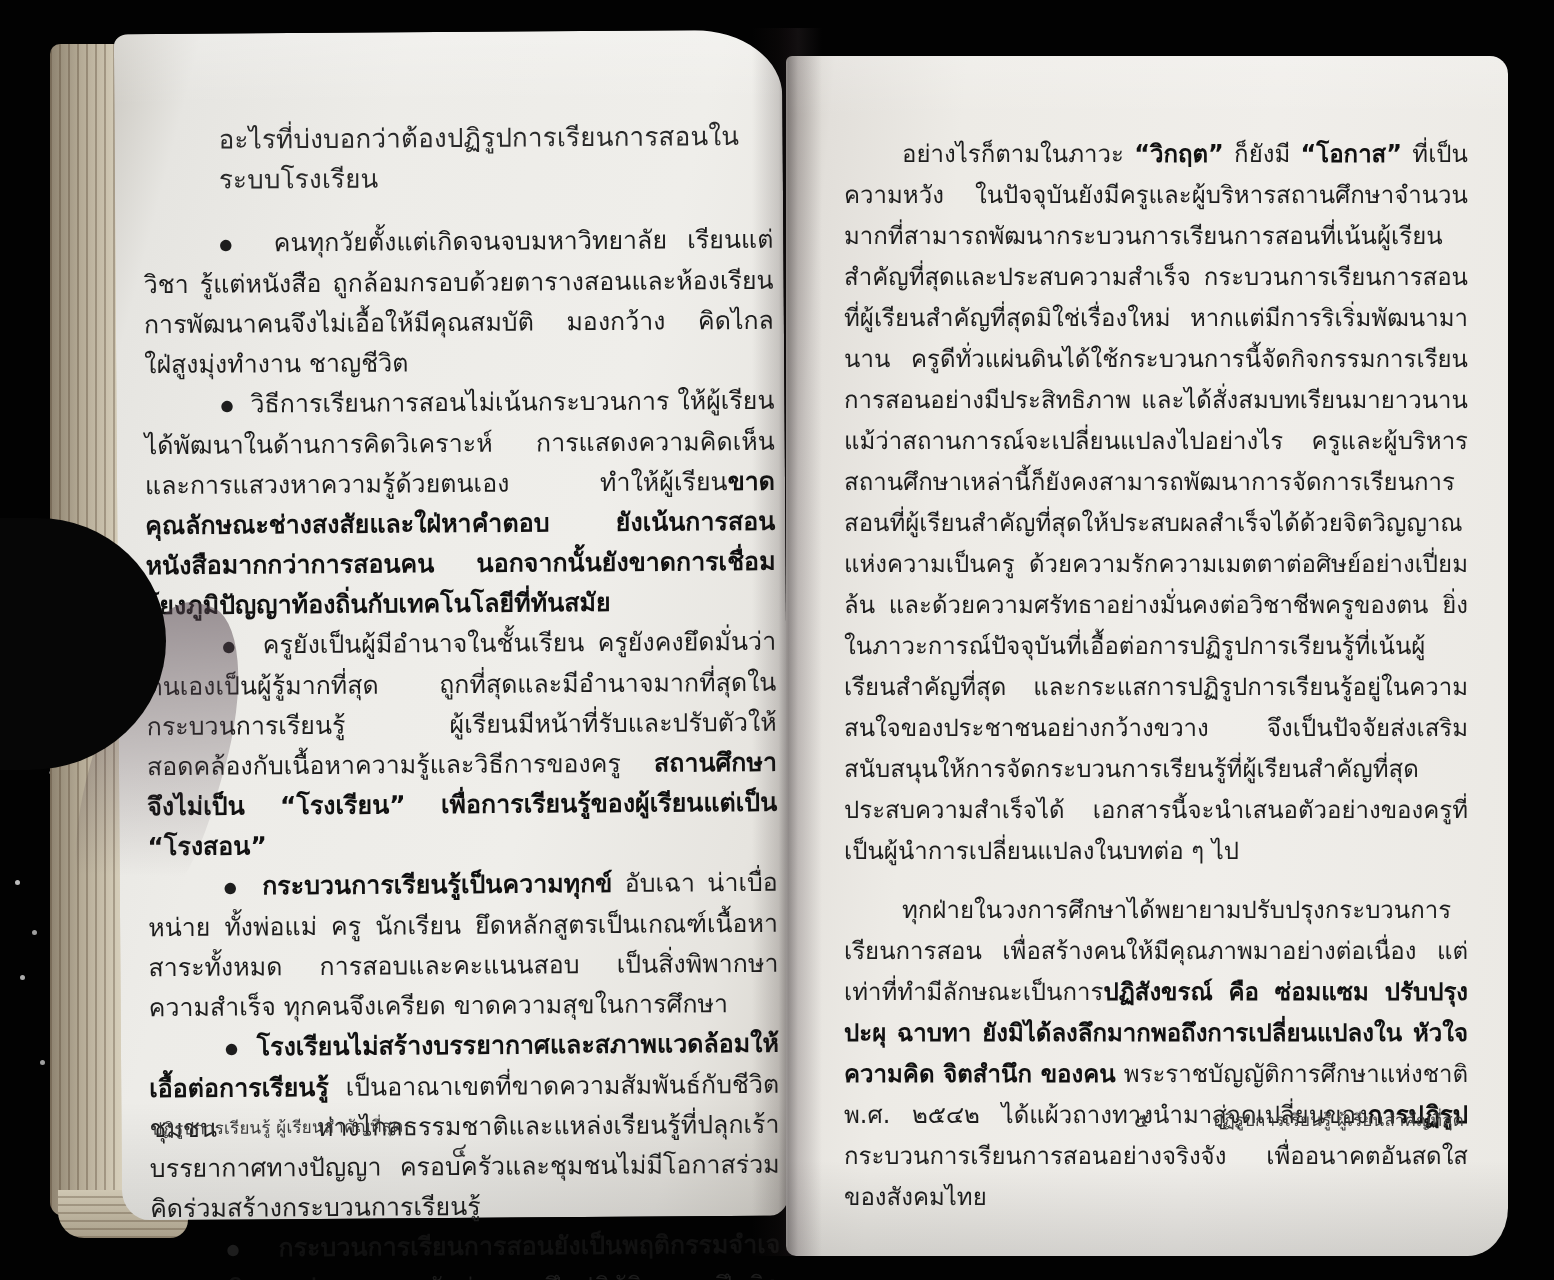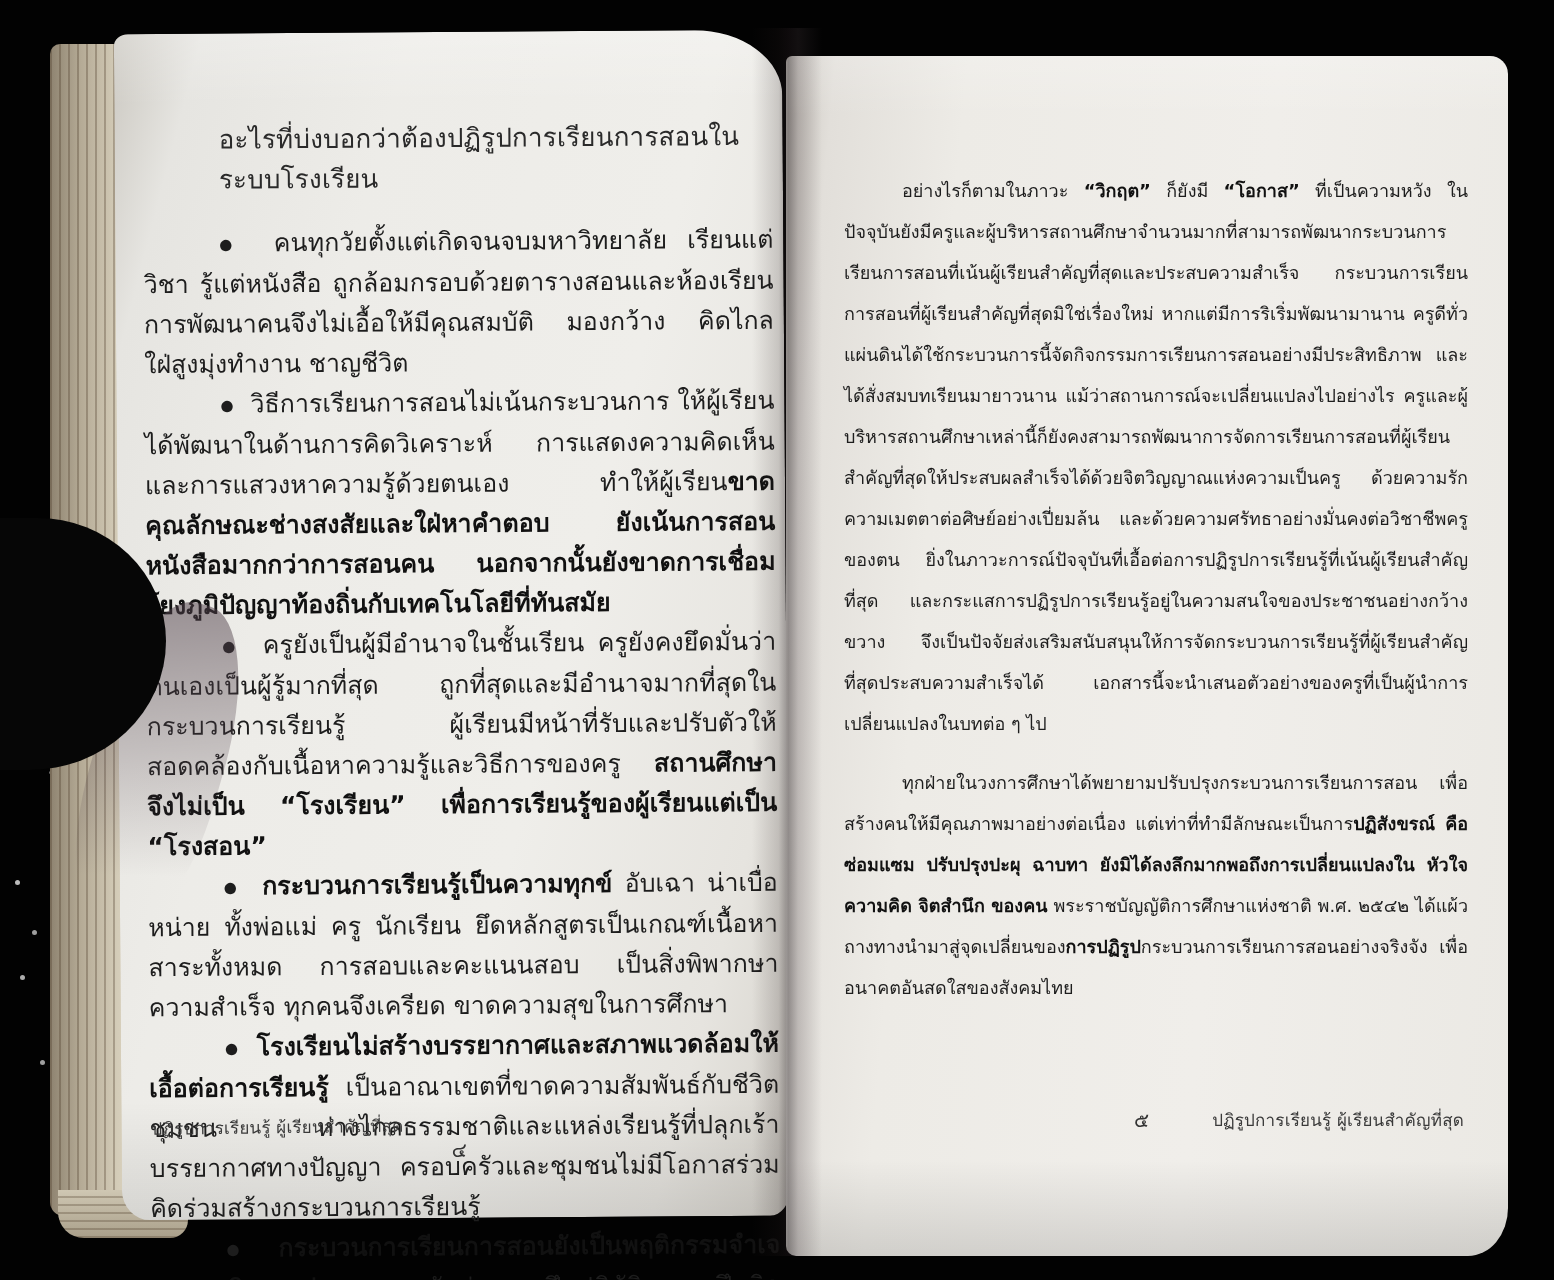--- a/index.html
+++ b/index.html
@@ -87,7 +87,7 @@
   }
   .right-content{
     left:58px;top:78px;width:624px;
-    font-size:18px;line-height:41px;margin-top:36px;
+    font-size:24px;line-height:41px;
   }
   .para{margin:0;text-indent:76px;text-align:justify;}
   .right-content .para{text-indent:58px;}

